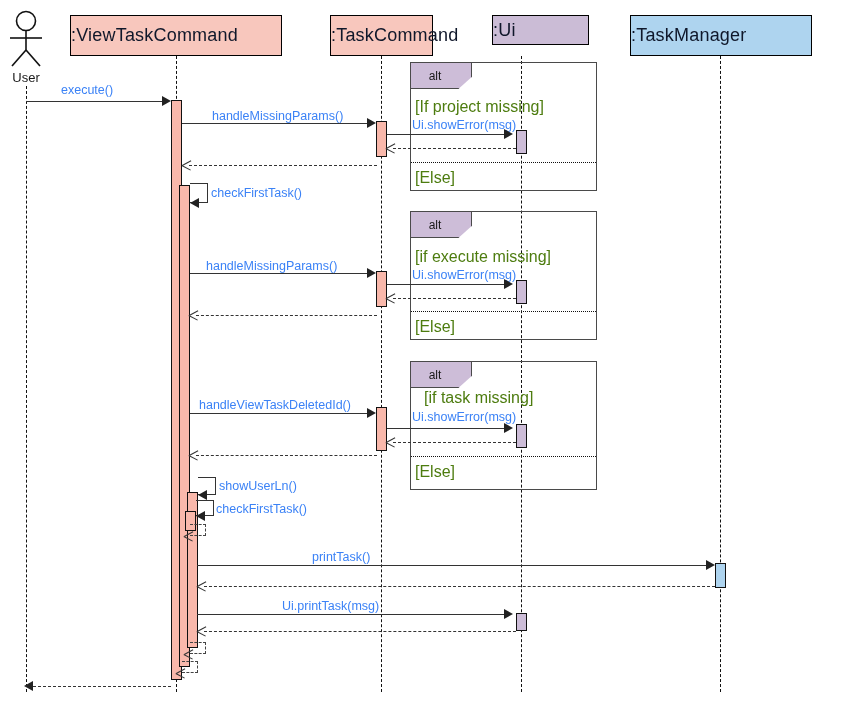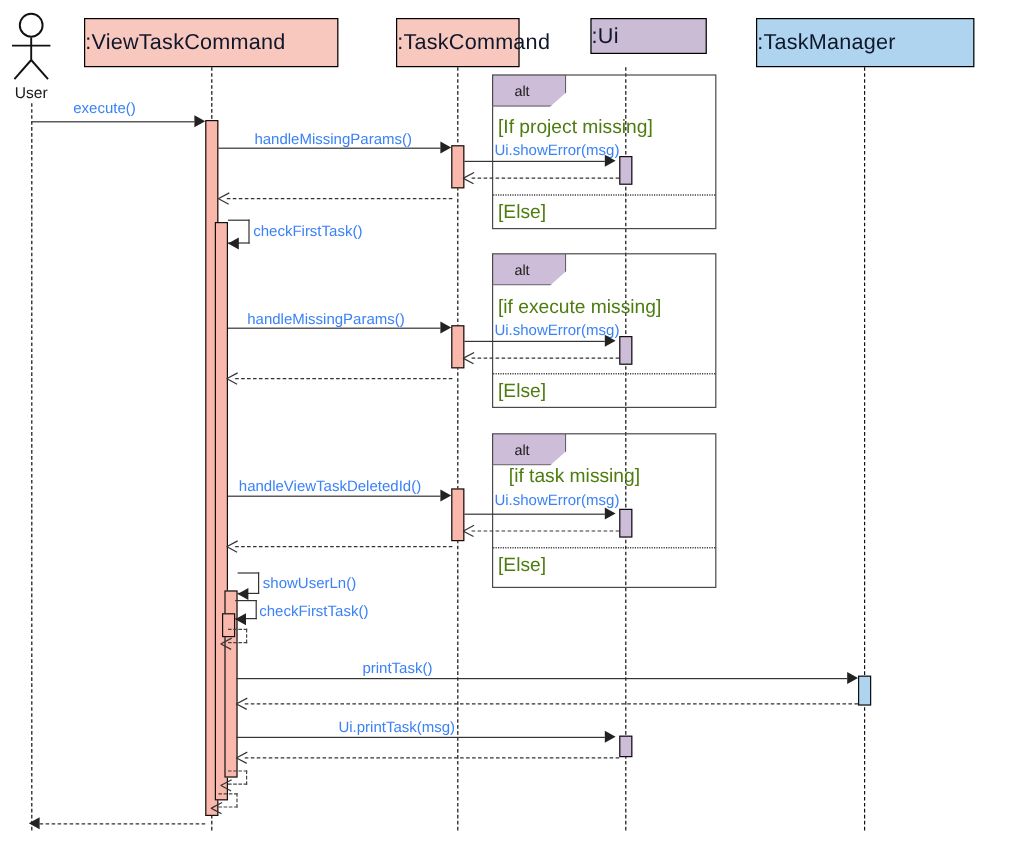--- a/index.html
+++ b/index.html
@@ -295,7 +295,7 @@
   <div class="selfmsg-dash" style="left:190px;top:524px;width:16px;height:12px;"></div>
   <div class="arrow-open-l" style="left:184px;top:531px;"></div>
 
-  <div class="msg-label" style="left:302px;top:550px;text-align:center;">printTask()</div>
+  <div class="msg-label" style="left:312px;top:550px;text-align:center;">printTask()</div>
   <div class="msg-line" style="left:197px;top:565px;width:509px;"></div>
   <div class="arrow-r" style="left:706px;top:560px;"></div>
 

